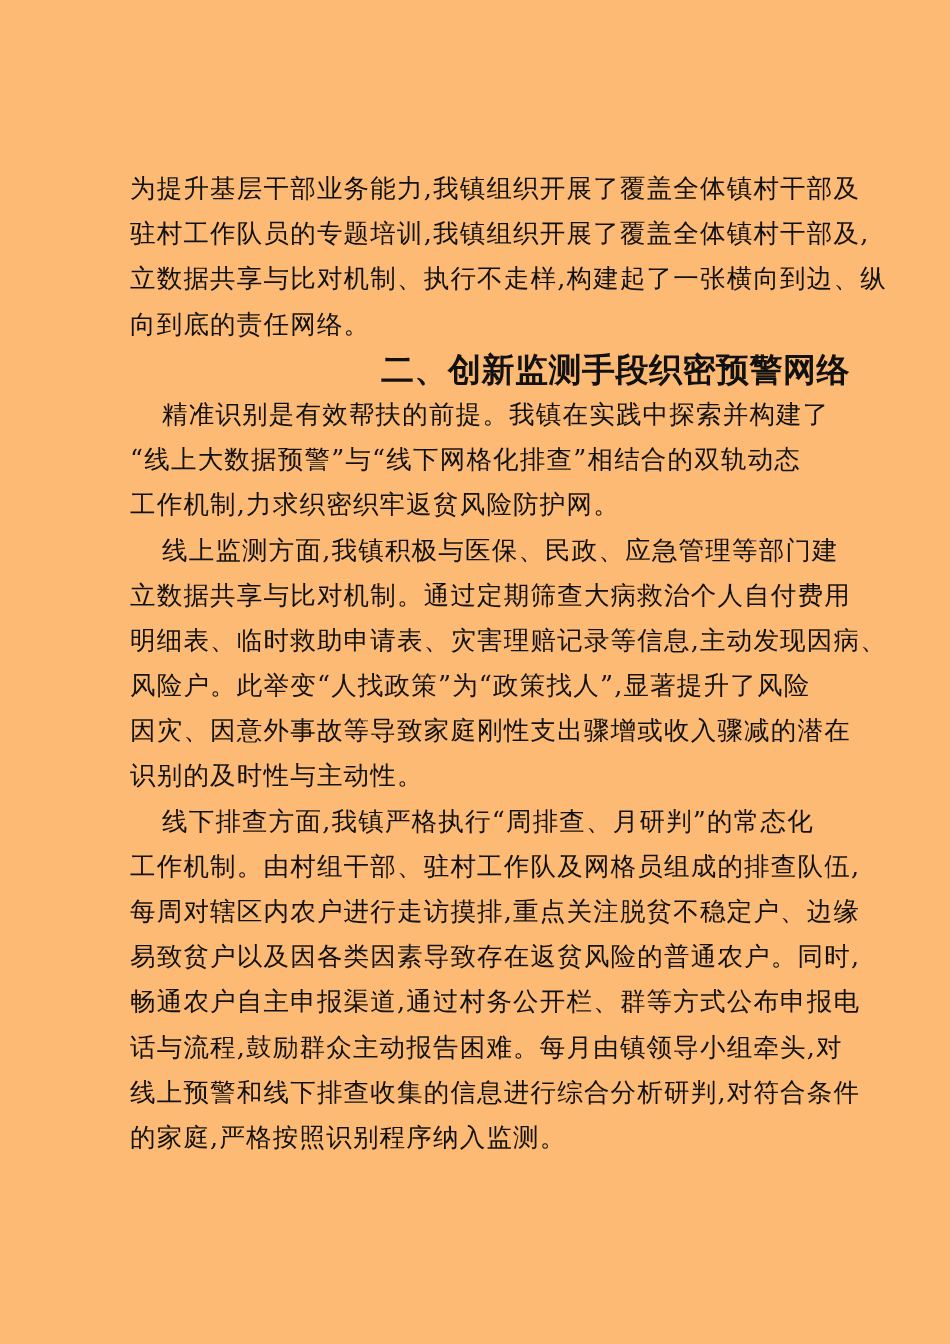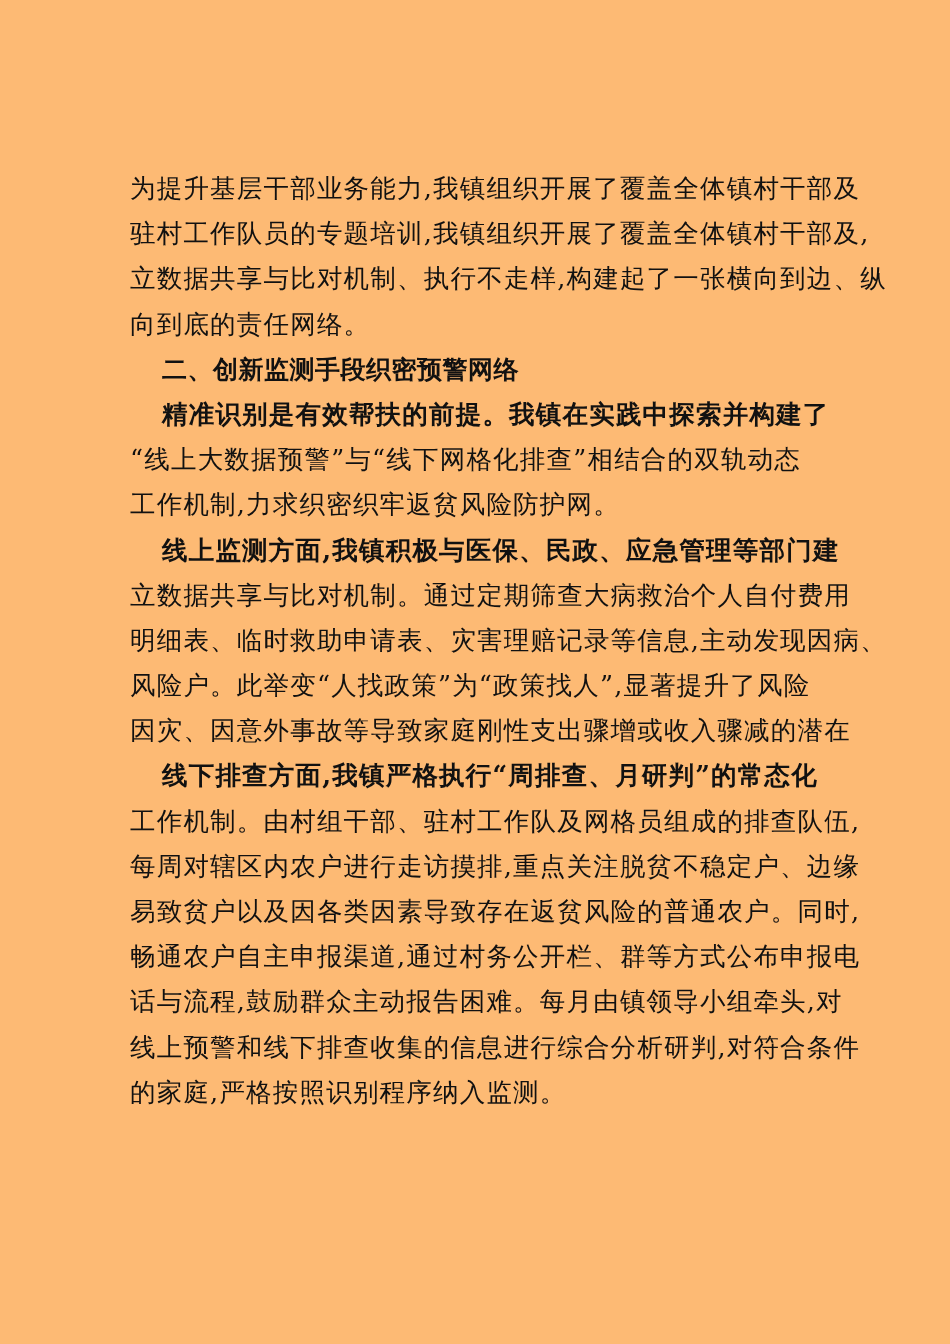--- a/index.html
+++ b/index.html
@@ -43,9 +43,10 @@
     .heading {
       font-family: "DejaVu Sans", "Liberation Sans", sans-serif;
       font-weight: bold;
-      font-size: 25px;
+      font-size: 33px;
       letter-spacing: 0.5px;
       padding-left: 32px;
+      text-align: right;
     }
   </style>
 </head>

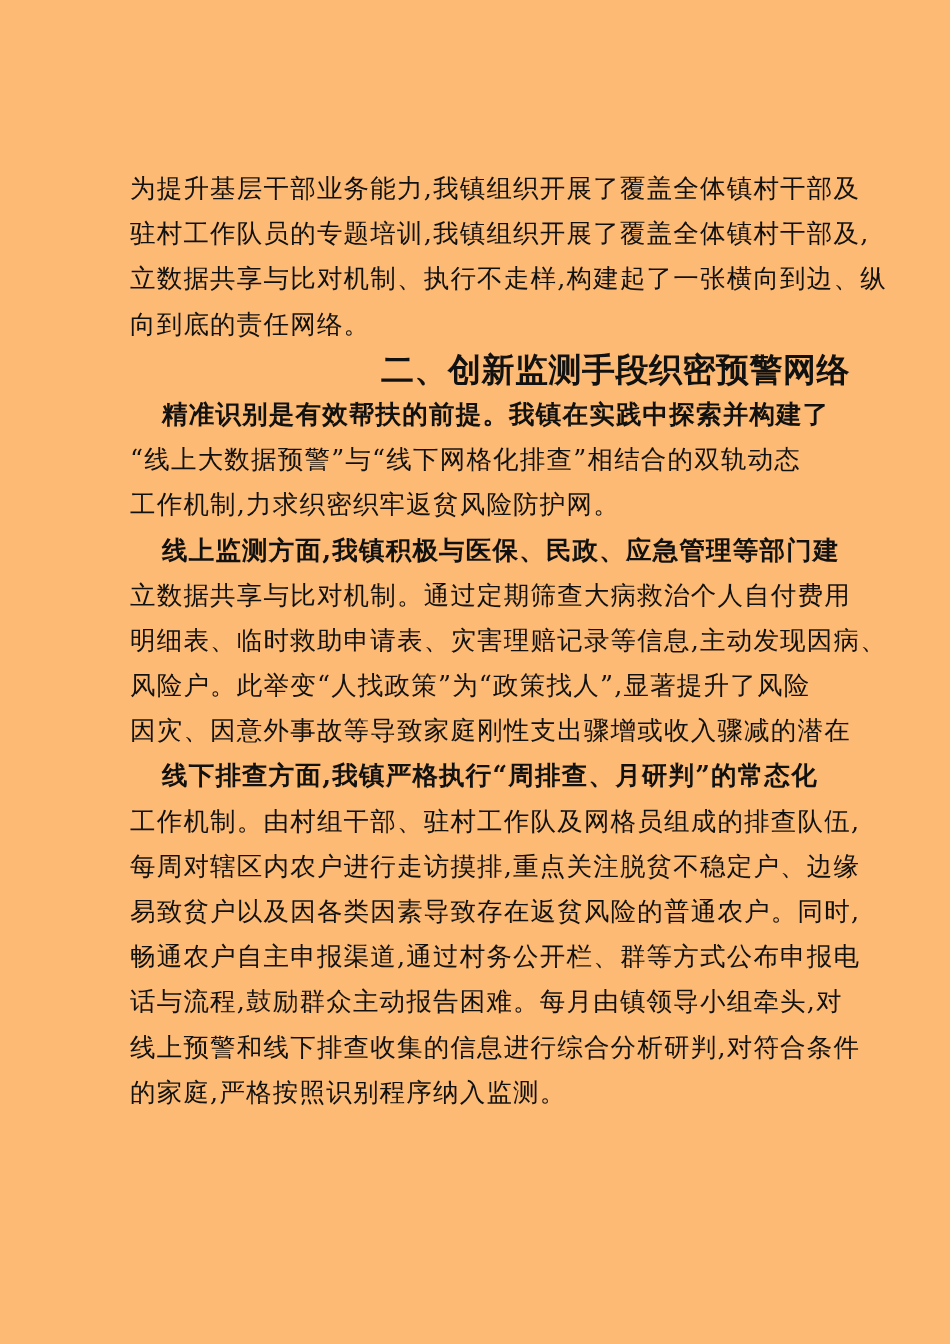--- a/index.html
+++ b/index.html
@@ -38,7 +38,6 @@
     }
     .indent {
       padding-left: 32px;
-      font-weight: bold;
     }
     .heading {
       font-family: "DejaVu Sans", "Liberation Sans", sans-serif;

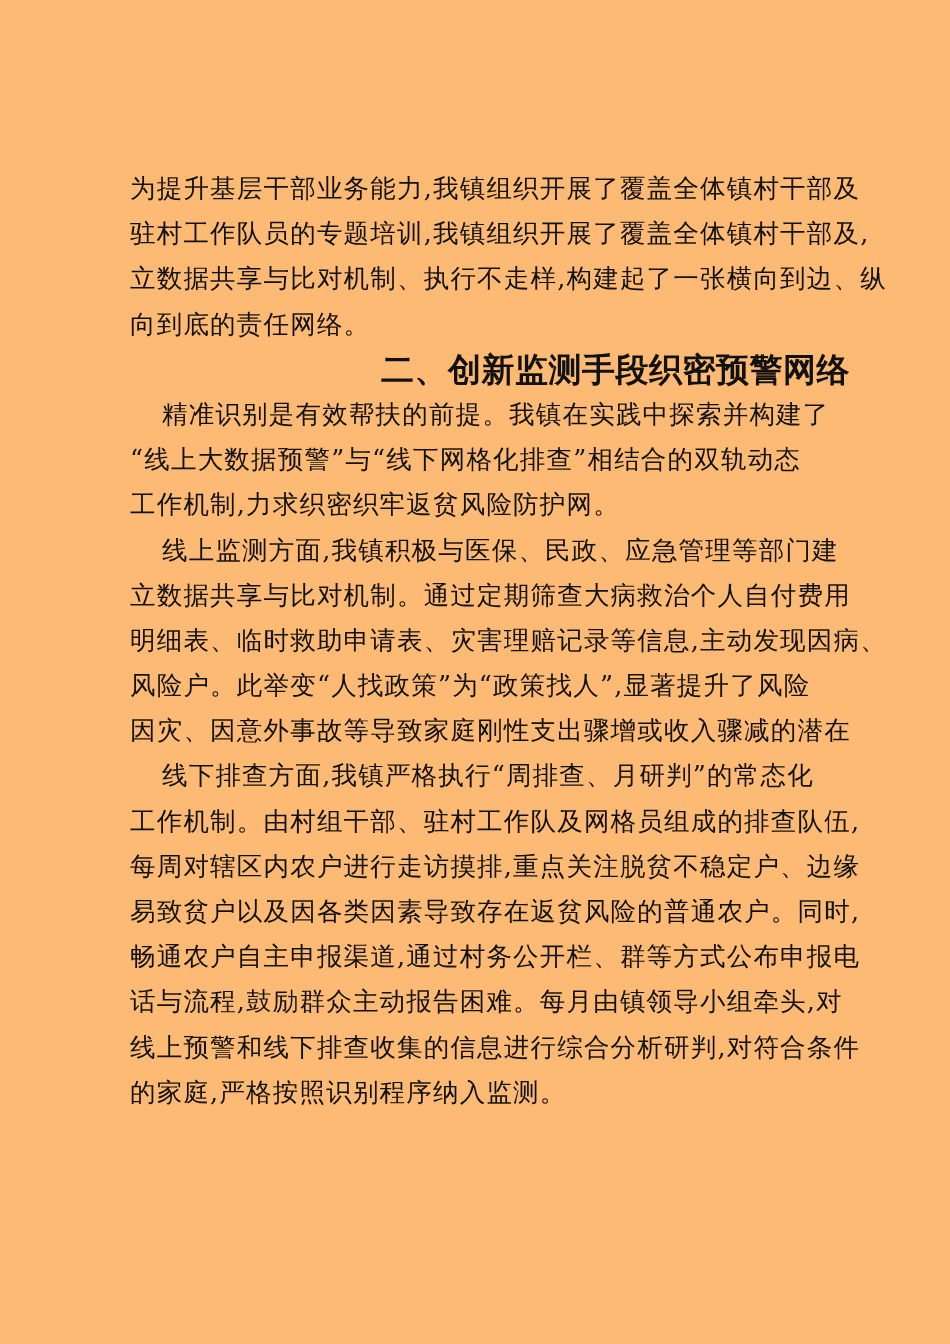--- a/index.html
+++ b/index.html
@@ -77,6 +77,7 @@
       <div class="line">明细表、临时救助申请表、灾害理赔记录等信息,主动发现因病、</div>
       <div class="line">风险户。此举变“人找政策”为“政策找人”,显著提升了风险</div>
       <div class="line">因灾、因意外事故等导致家庭刚性支出骤增或收入骤减的潜在</div>
+      <div class="line">识别的及时性与主动性。</div>
     </div>
 
     <div>

